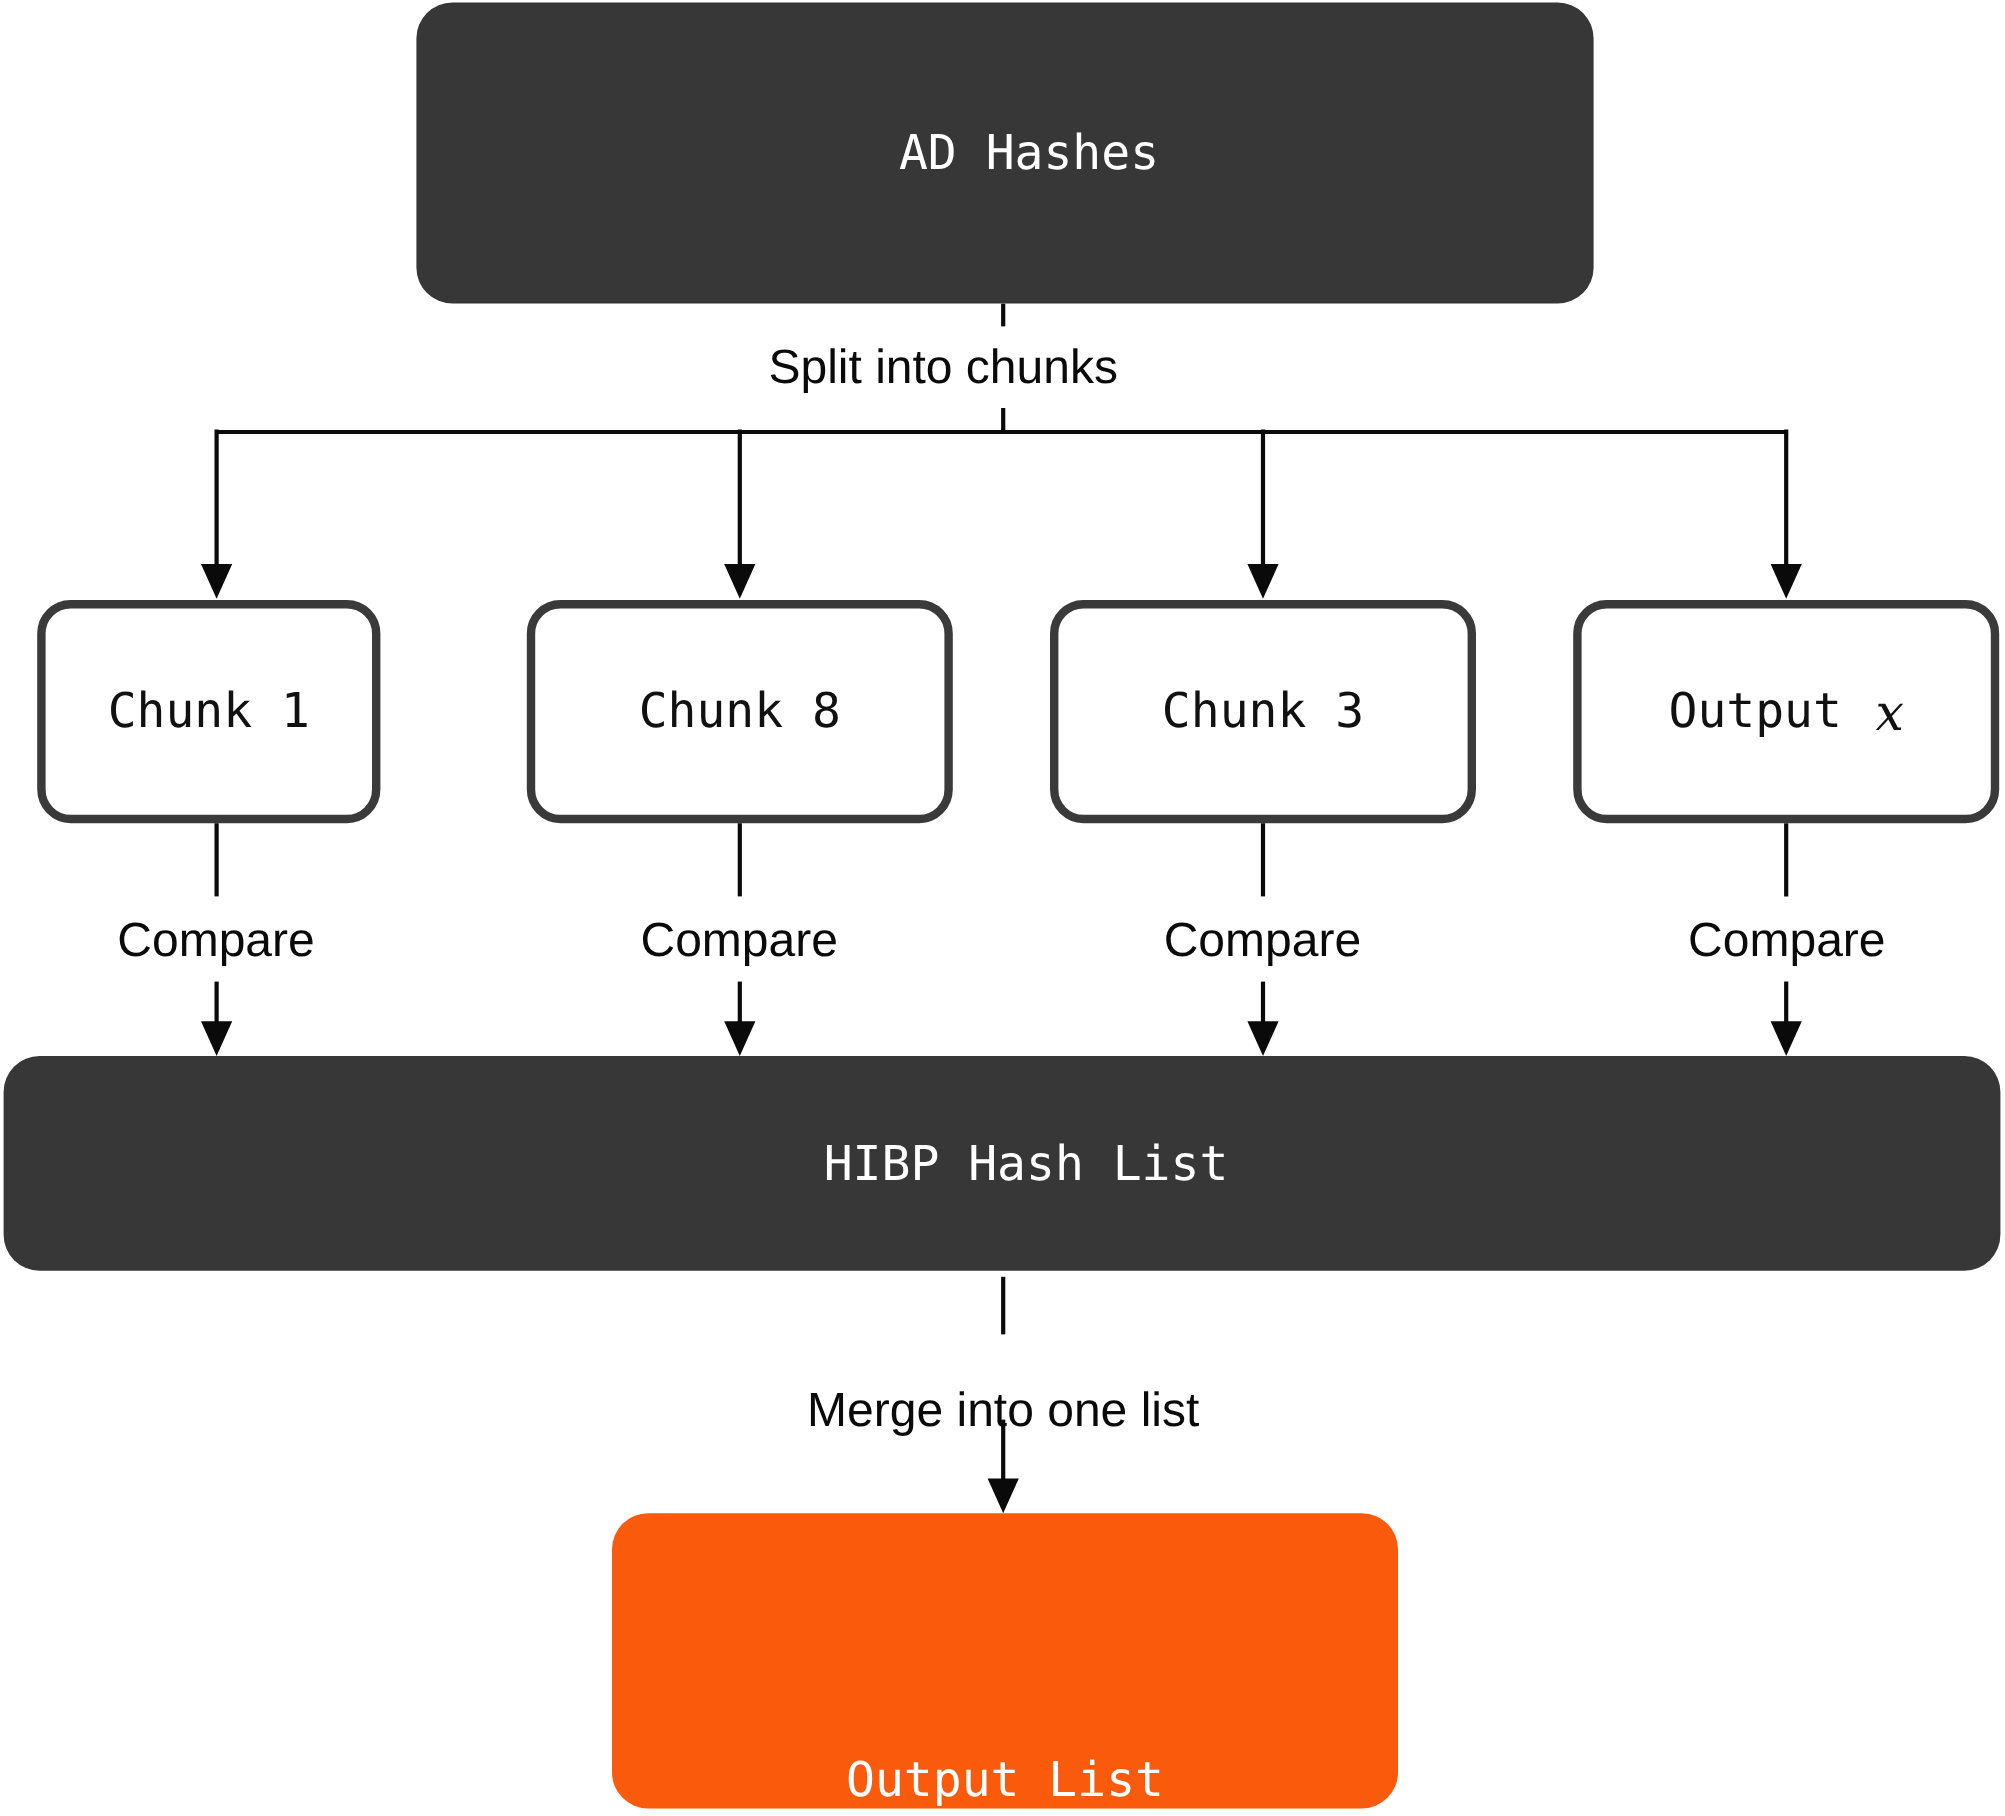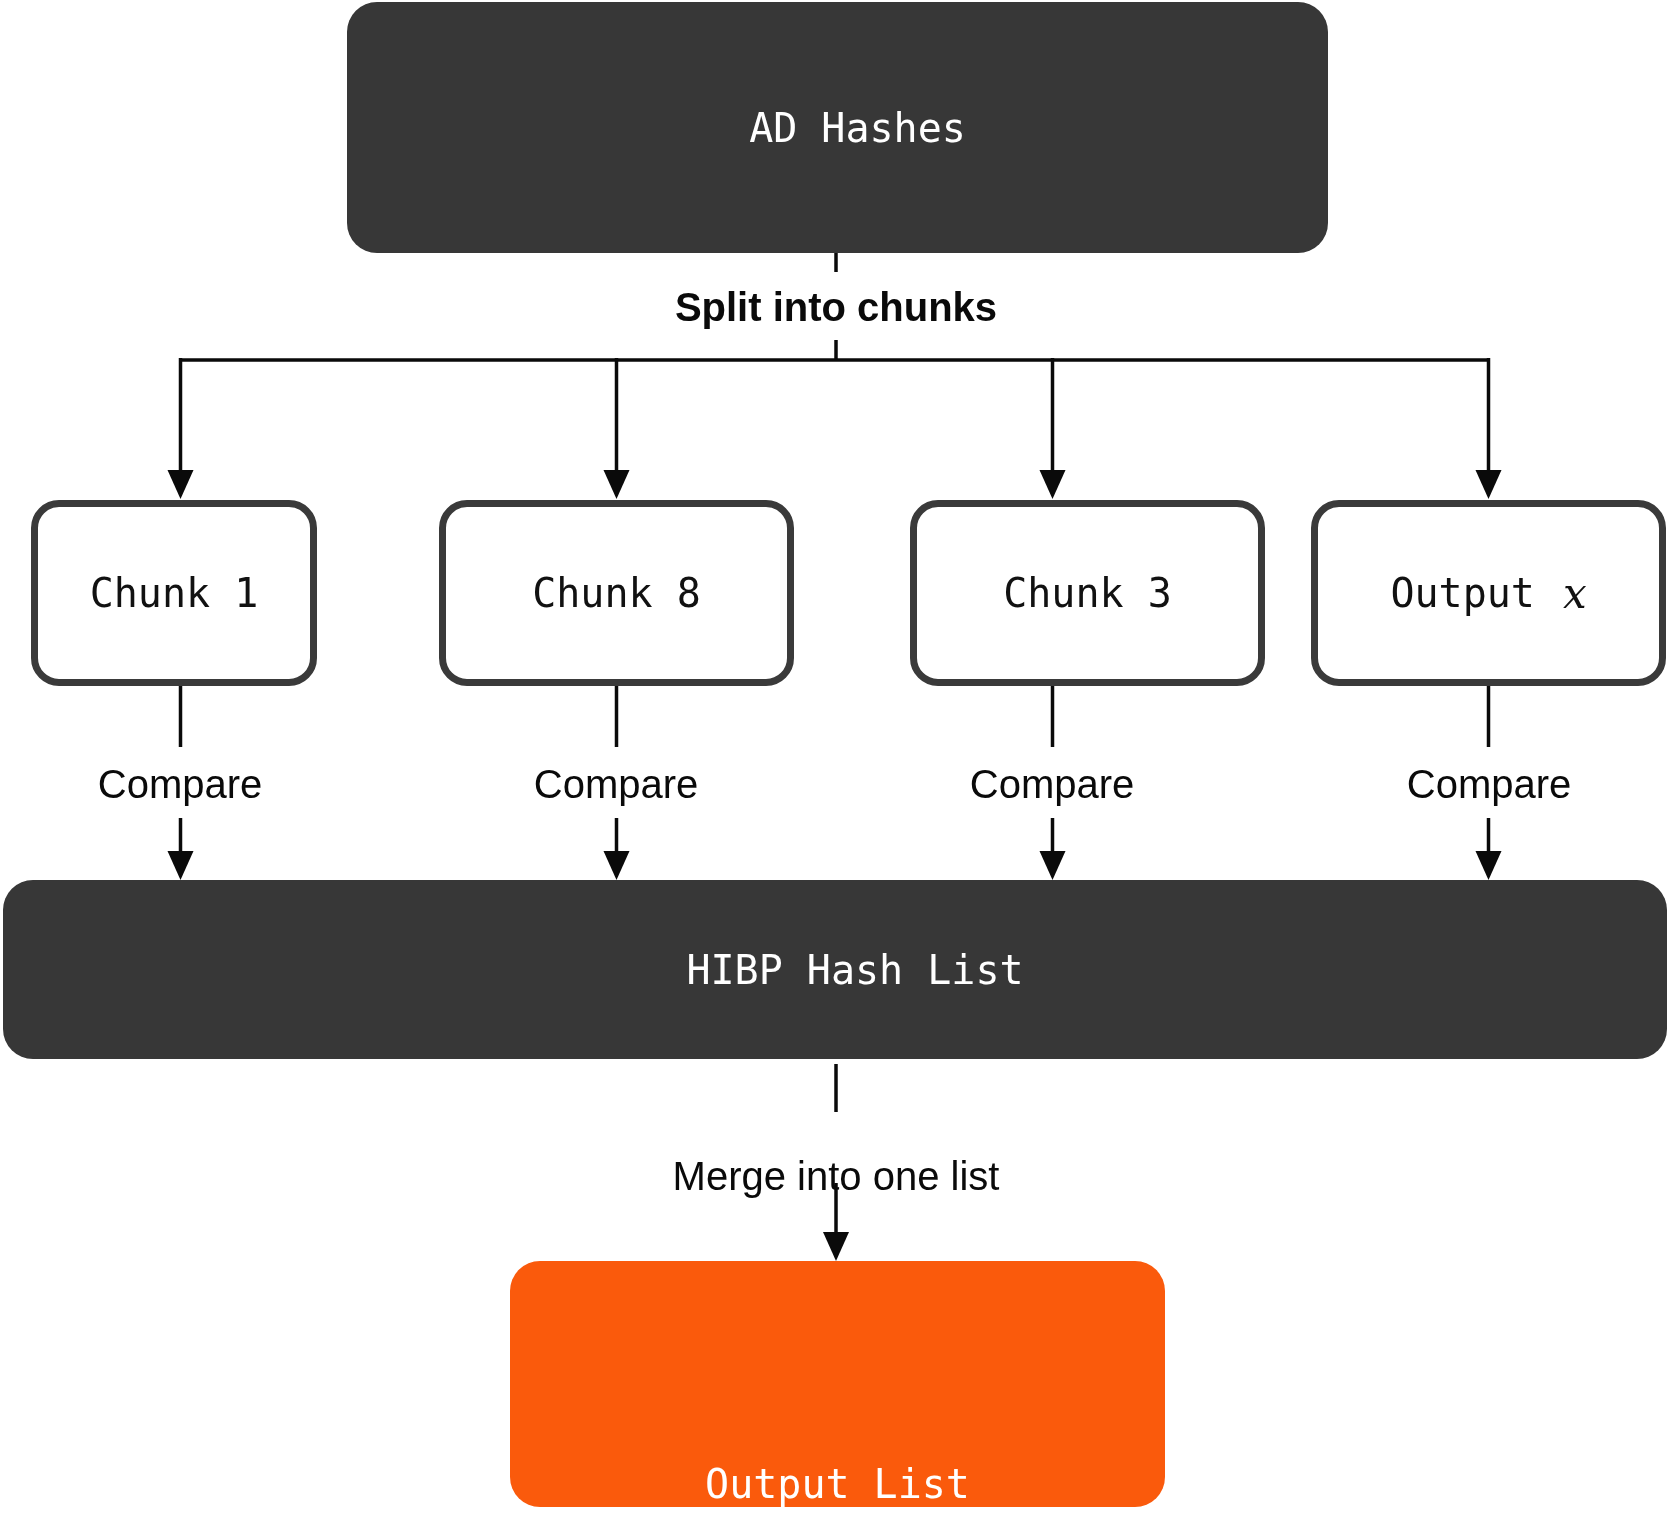--- a/index.html
+++ b/index.html
@@ -137,7 +137,7 @@
     <span>Output List</span>
   </div>
 
-  <div class="edge-label" style="left:836px;top:307px;font-weight:bold;">Split into chunks</div>
+  <div class="edge-label" style="left:786px;top:307px;">Split into chunks</div>
 
   <div class="edge-label" style="left:180px;top:784px;">Compare</div>
   <div class="edge-label" style="left:616px;top:784px;">Compare</div>

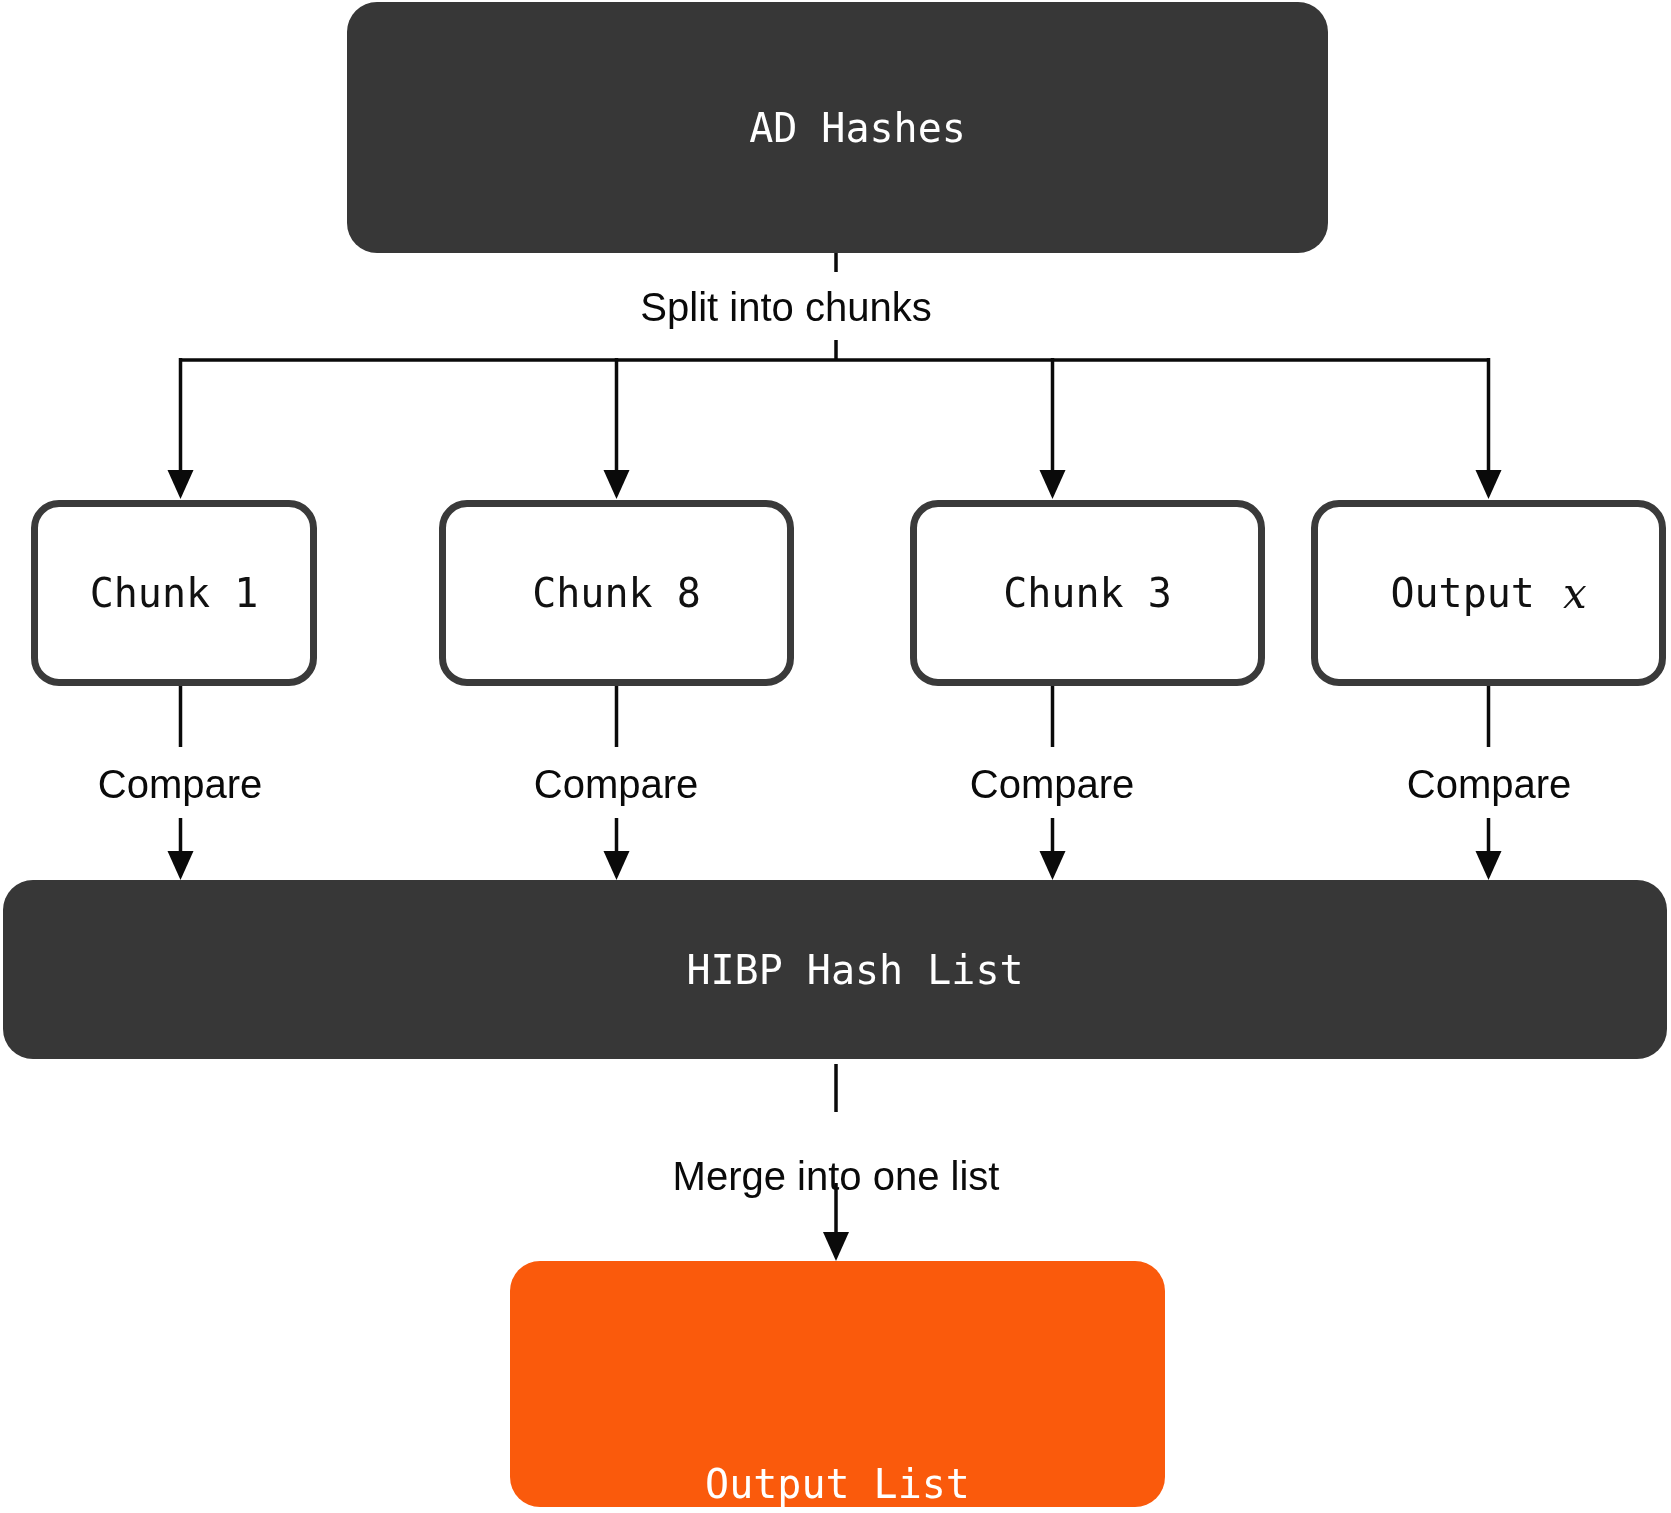--- a/index.html
+++ b/index.html
@@ -120,7 +120,7 @@
     <span>Chunk 8</span>
   </div>
 
-  <div class="node chunk" style="left:875px;top:500px;width:355px;height:186px;margin-left:35px;">
+  <div class="node chunk" style="left:875px;top:500px;width:355px;height:186px;">
     <span>Chunk 3</span>
   </div>
 

